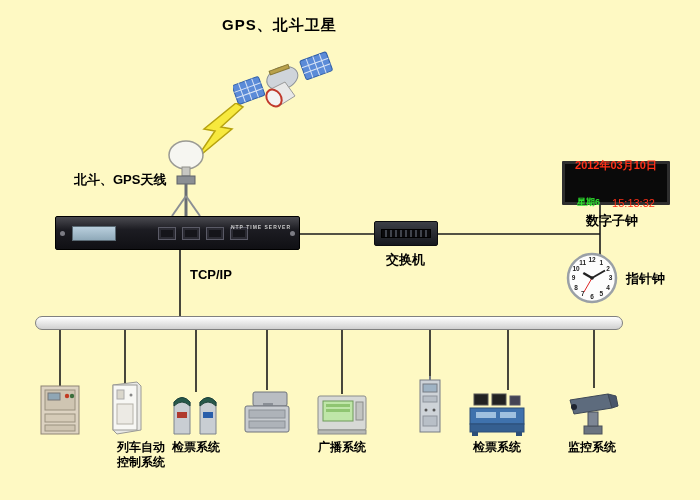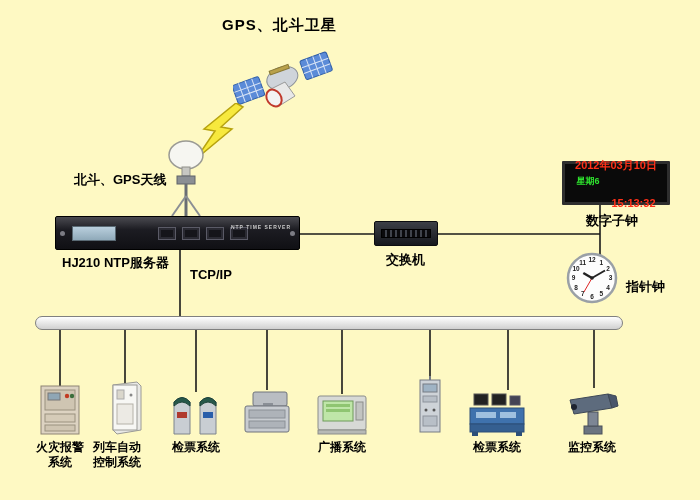--- a/index.html
+++ b/index.html
@@ -29,7 +29,7 @@
     background:#0a0a0a; border:3px solid #2e2e2e; border-radius:1px;
     display:flex; flex-direction:column; justify-content:center; align-items:center; gap:2px; }
   .dclock .dline1 { font-size:11px; font-weight:bold; color:#ff3018; white-space:nowrap; }
-  .dclock .dline2 { display:flex; gap:12px; align-items:flex-start; white-space:nowrap; }
+  .dclock .dline2 { display:flex; gap:12px; align-items:flex-end; white-space:nowrap; }
   .dclock .wk { font-size:9px; color:#2ee22e; font-weight:bold; }
   .dclock .tm { font-size:11px; color:#ff3018; font-weight:bold;margin-top:22px; }
 

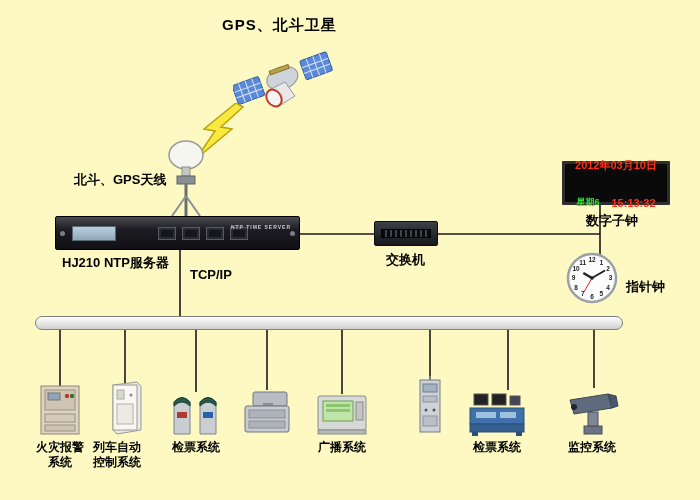--- a/index.html
+++ b/index.html
@@ -31,7 +31,7 @@
   .dclock .dline1 { font-size:11px; font-weight:bold; color:#ff3018; white-space:nowrap; }
   .dclock .dline2 { display:flex; gap:12px; align-items:flex-end; white-space:nowrap; }
   .dclock .wk { font-size:9px; color:#2ee22e; font-weight:bold; }
-  .dclock .tm { font-size:11px; color:#ff3018; font-weight:bold;margin-top:22px; }
+  .dclock .tm { font-size:11px; color:#ff3018; font-weight:normal;margin-top:22px; }
 
   .bus { position:absolute; left:35px; top:316px; width:588px; height:14px;
     background:linear-gradient(#ffffff,#d0d0d0); border:1px solid #808080; border-radius:7px; }

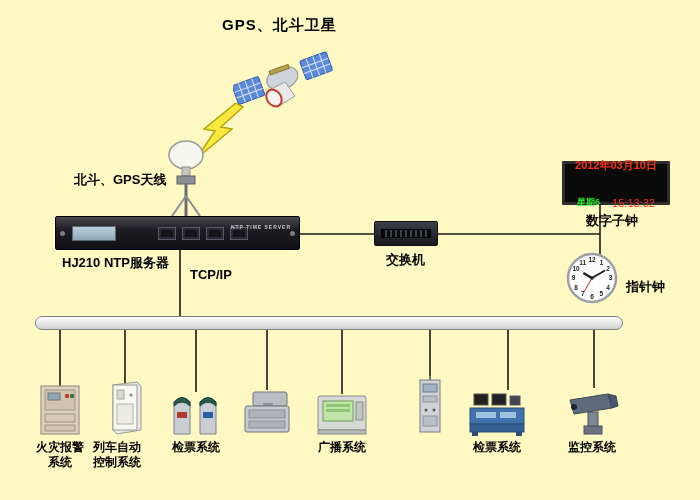--- a/index.html
+++ b/index.html
@@ -102,7 +102,6 @@
     </div>
     <div class="paneltext">NTP TIME SERVER</div>
   </div>
-  <div class="lbl" style="left:62px; top:254px;">HJ210 NTP服务器</div>
   <div class="lbl" style="left:190px; top:267px;">TCP/IP</div>
 
   <div class="switch">

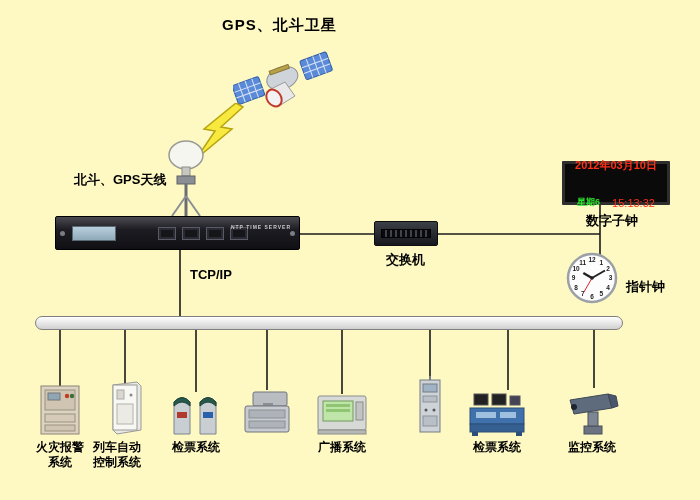--- a/index.html
+++ b/index.html
@@ -139,7 +139,7 @@
     <line x1="26" y1="26" x2="18" y2="39.9" stroke="#d22" stroke-width="1"></line>
     <circle cx="26" cy="26" r="1.8" fill="#222"></circle>
   </svg>
-  <div class="lbl" style="left:626px; top:270px;margin-top:8px;">指针钟</div>
+  <div class="lbl" style="left:626px; top:270px;">指针钟</div>
 
   <div class="bus"></div>
 

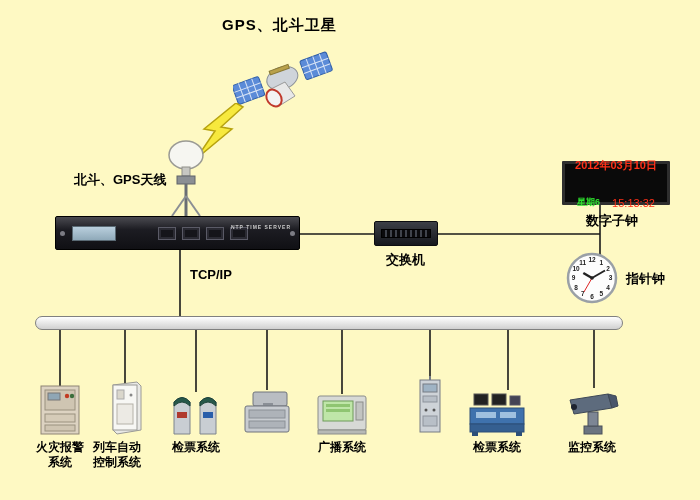--- a/index.html
+++ b/index.html
@@ -154,7 +154,6 @@
       <rect x="7" y="41" width="30" height="6" fill="#cfc5b2" stroke="#9a917f"></rect>
     </svg>
   </div>
-  <div class="devlabel" style="left:33px; top:440px; width:54px;">火灾报警系统</div>
 
   <div class="device" style="left:105px; top:380px;">
     <svg width="40" height="56" viewBox="0 0 40 56">

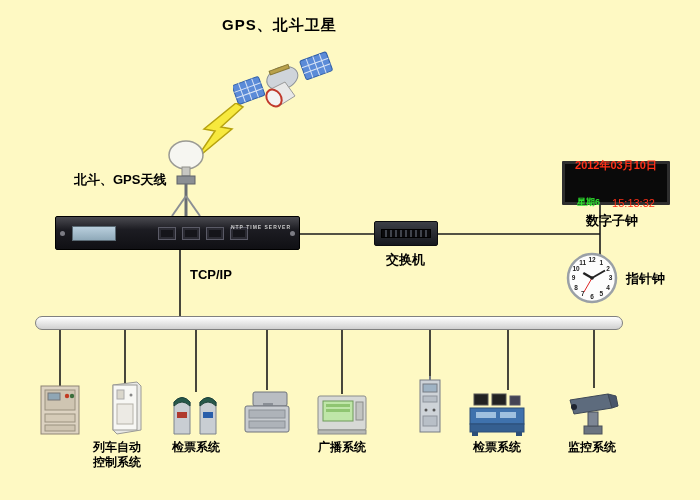--- a/index.html
+++ b/index.html
@@ -164,7 +164,7 @@
       <circle cx="26" cy="15" r="1.5" fill="#888"></circle>
     </svg>
   </div>
-  <div class="devlabel" style="left:90px; top:440px; width:54px;">列车自动控制系统</div>
+  <div class="devlabel" style="left:114px; top:440px; width:54px;">列车自动控制系统</div>
 
   <div class="device" style="left:168px; top:390px;">
     <svg width="56" height="46" viewBox="0 0 56 46">

